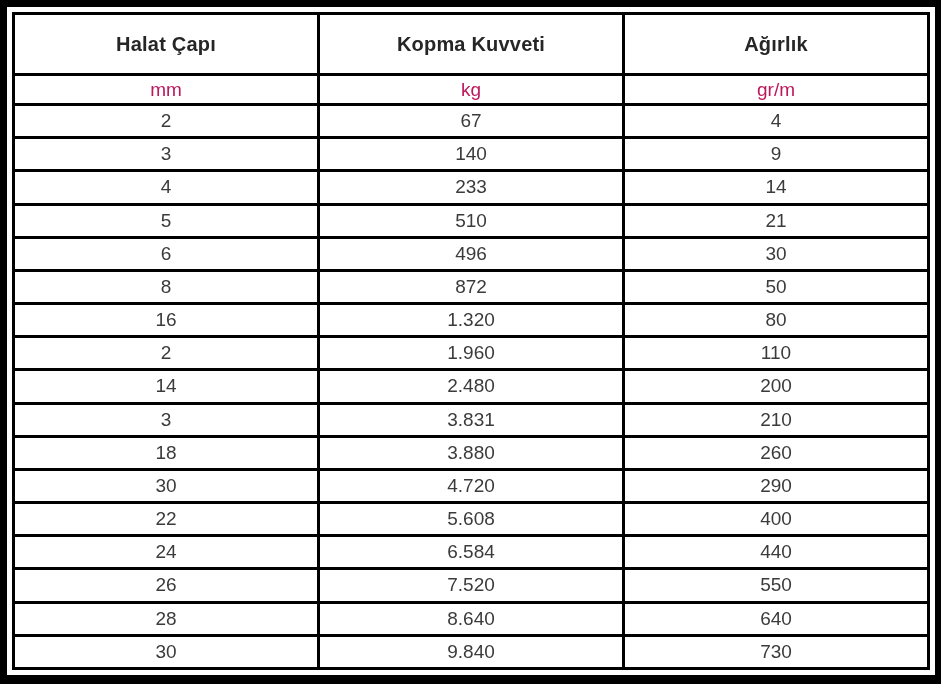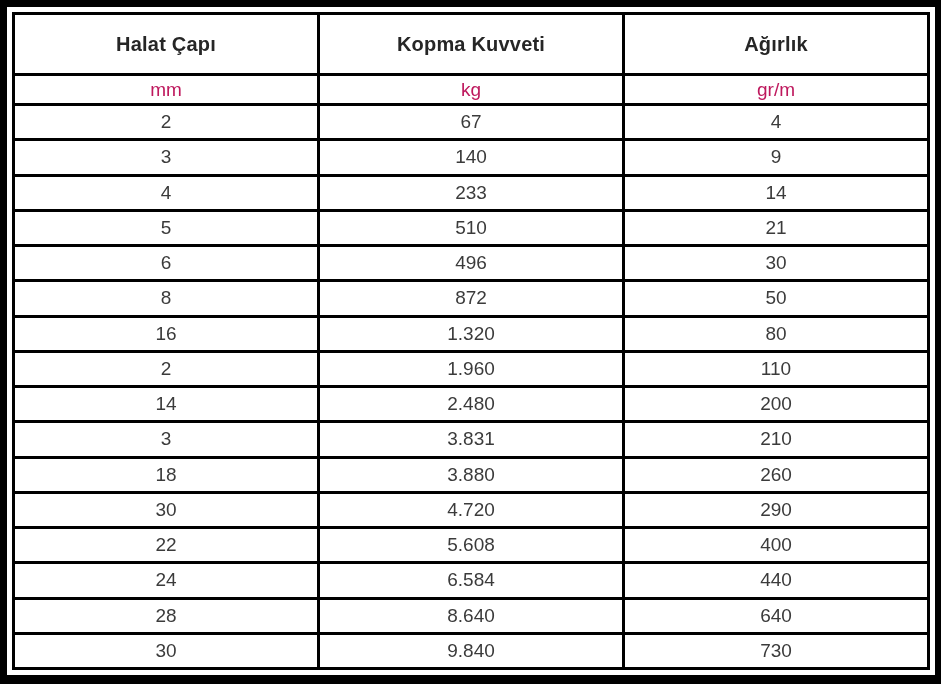--- a/index.html
+++ b/index.html
@@ -151,6 +151,11 @@
             <td>440</td>
           </tr>
           <tr>
+            <td>26</td>
+            <td>7.520</td>
+            <td>550</td>
+          </tr>
+          <tr>
             <td>28</td>
             <td>8.640</td>
             <td>640</td>

